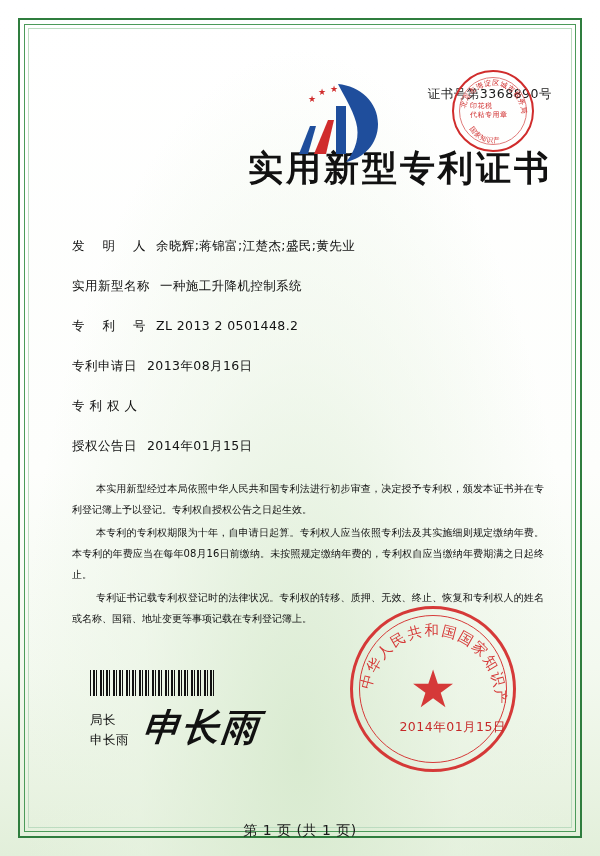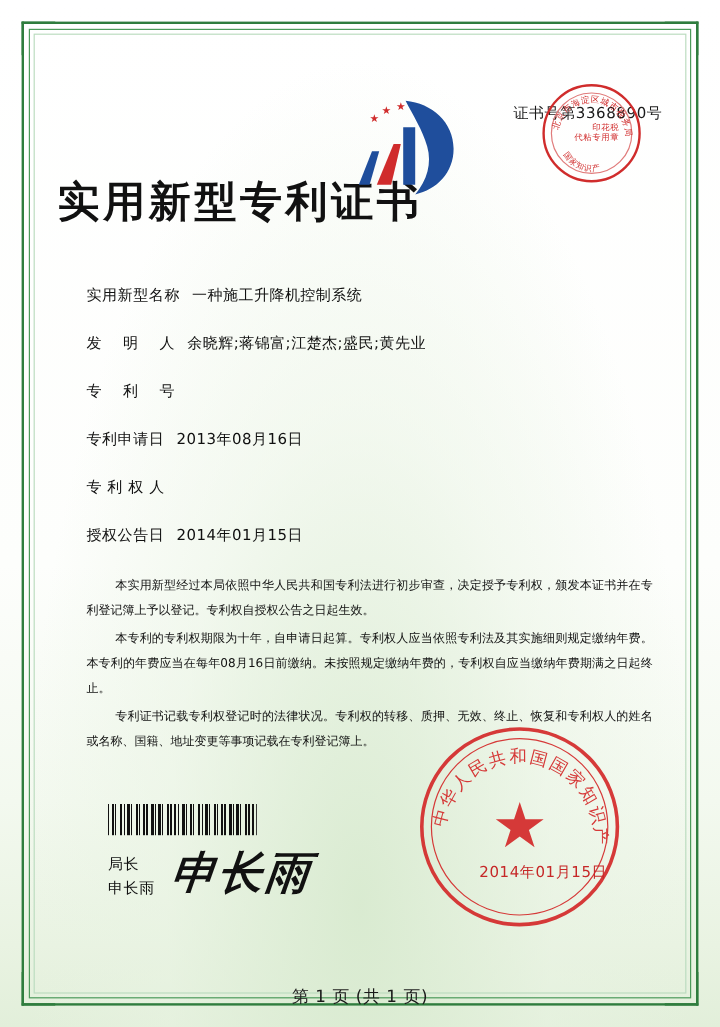--- a/index.html
+++ b/index.html
@@ -96,7 +96,7 @@
     position: absolute;
     left: 50%; top: 50%;
     transform: translate(-50%, -50%);
-    text-align: right;
+    text-align: left;
     font-size: 7px;
     line-height: 9px;
     width: 46px;

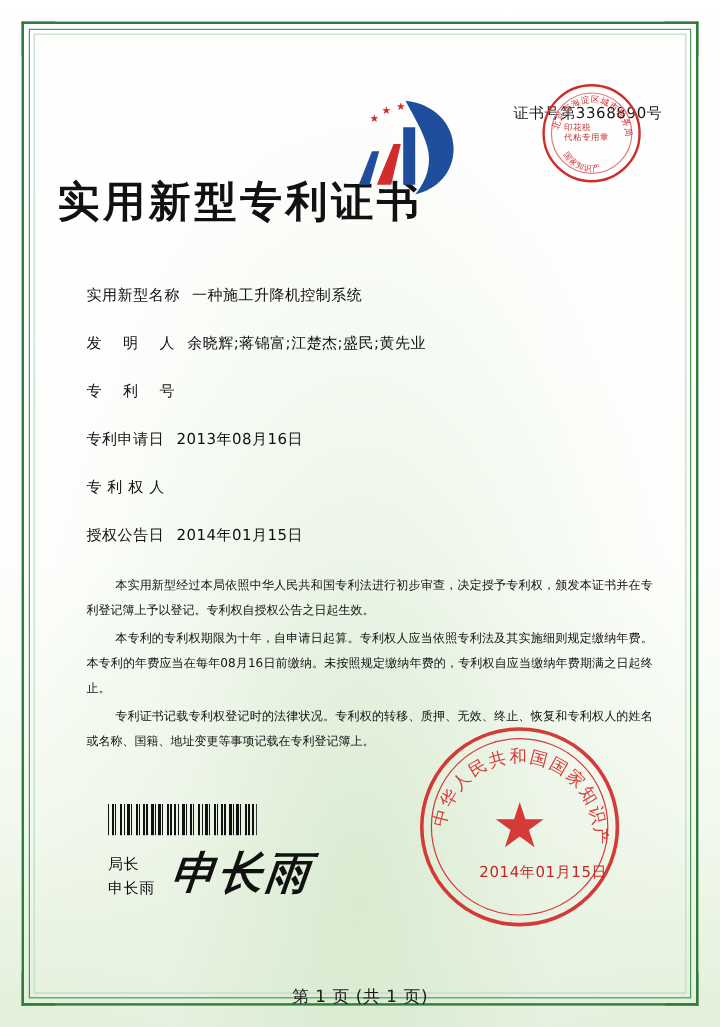--- a/index.html
+++ b/index.html
@@ -111,7 +111,7 @@
 
   
   .title {
-    text-align: left;
+    text-align: right;
     font-family: "DejaVu Serif", "Liberation Serif", serif;
     font-weight: bold;
     font-size: 35px;

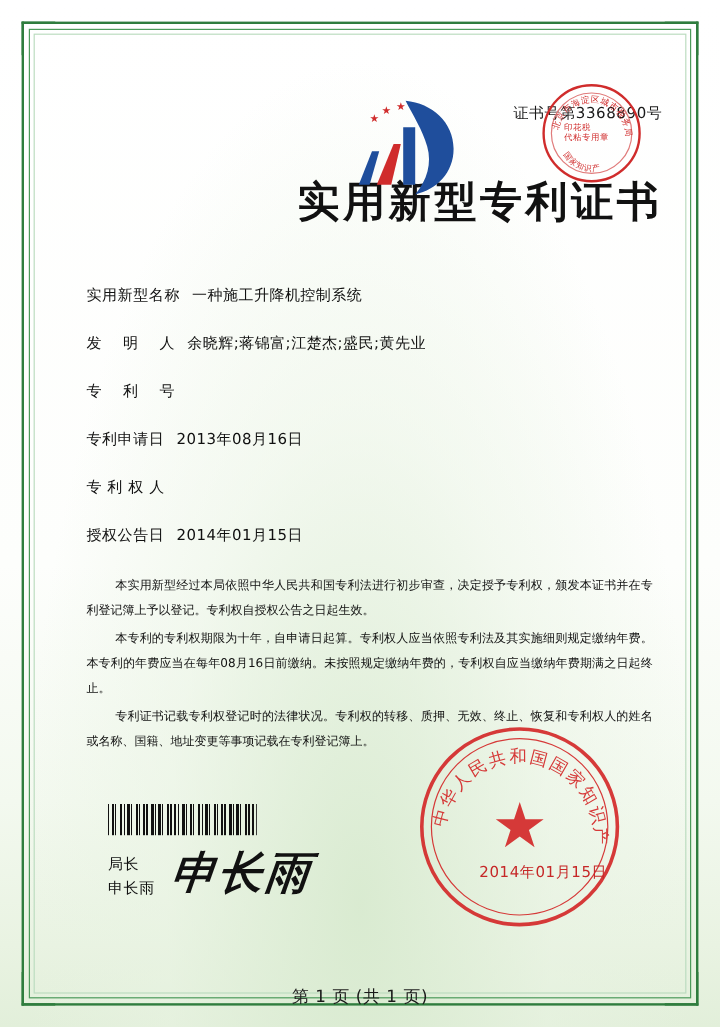--- a/index.html
+++ b/index.html
@@ -310,12 +310,12 @@
 
     <div class="fields">
       <div class="field-row">
+        <span class="field-label spread">发 明 人</span>
+        <span class="field-value">余晓辉;蒋锦富;江楚杰;盛民;黄先业</span>
+      </div>
+      <div class="field-row">
         <span class="field-label">实用新型名称</span>
         <span class="field-value">一种施工升降机控制系统</span>
-      </div>
-      <div class="field-row">
-        <span class="field-label spread">发 明 人</span>
-        <span class="field-value">余晓辉;蒋锦富;江楚杰;盛民;黄先业</span>
       </div>
       <div class="field-row">
         <span class="field-label spread">专 利 号</span>

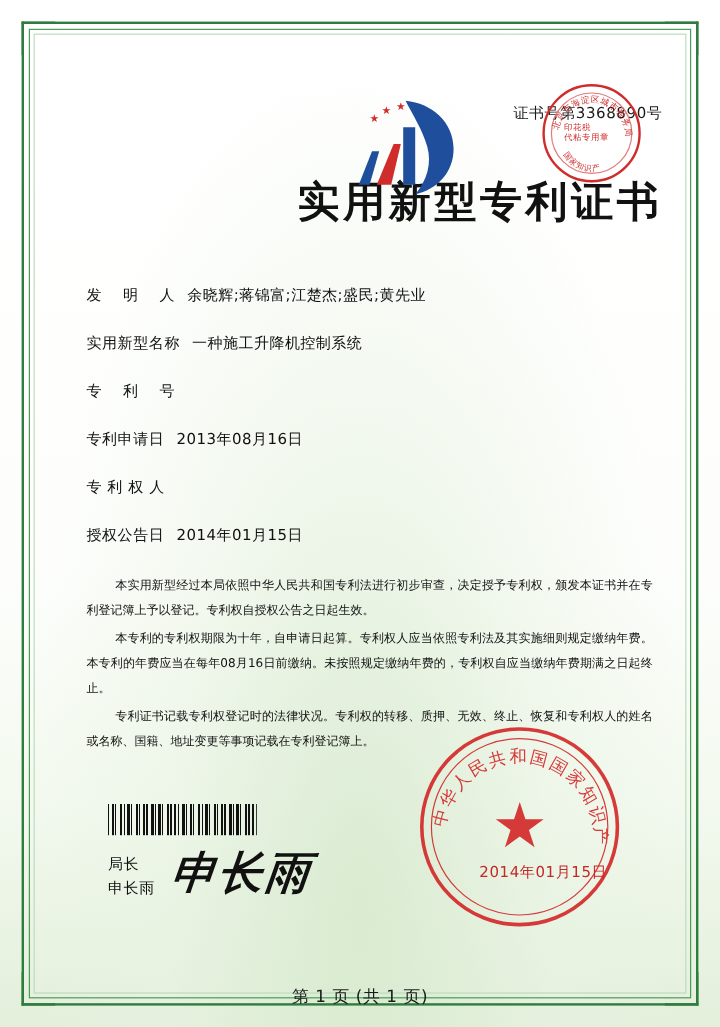--- a/index.html
+++ b/index.html
@@ -319,6 +319,7 @@
       </div>
       <div class="field-row">
         <span class="field-label spread">专 利 号</span>
+        <span class="field-value">ZL 2013 2 0501448.2</span>
       </div>
       <div class="field-row">
         <span class="field-label">专利申请日</span>

